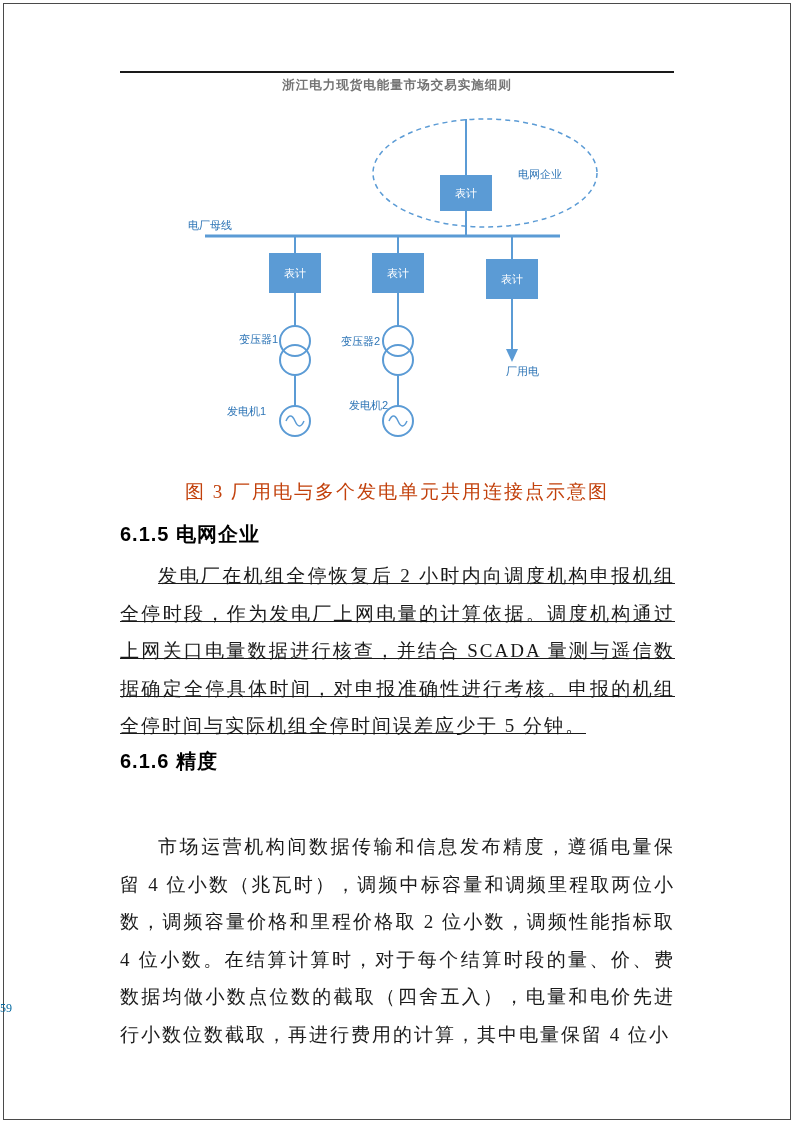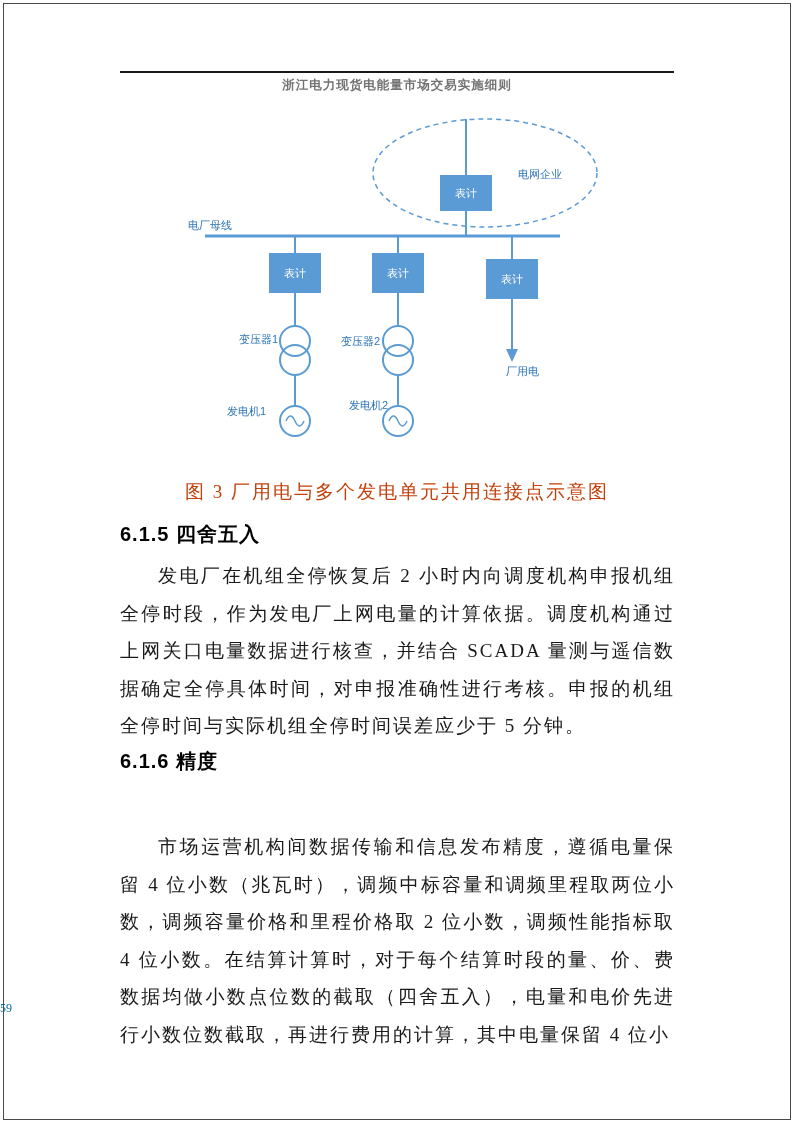--- a/index.html
+++ b/index.html
@@ -113,7 +113,7 @@
 
   <div class="caption">图 3 厂用电与多个发电单元共用连接点示意图</div>
 
-  <div class="sec-heading h1pos">6.1.5 四舍五入</div>
+  <div class="sec-heading h1pos">6.1.5 电网企业</div>
   <p class="para p1pos">发电厂在机组全停恢复后 2 小时内向调度机构申报机组全停时段，作为发电厂上网电量的计算依据。调度机构通过上网关口电量数据进行核查，并结合 SCADA 量测与遥信数据确定全停具体时间，对申报准确性进行考核。申报的机组全停时间与实际机组全停时间误差应少于 5 分钟。</p>
 
   <div class="sec-heading h2pos">6.1.6 精度</div>

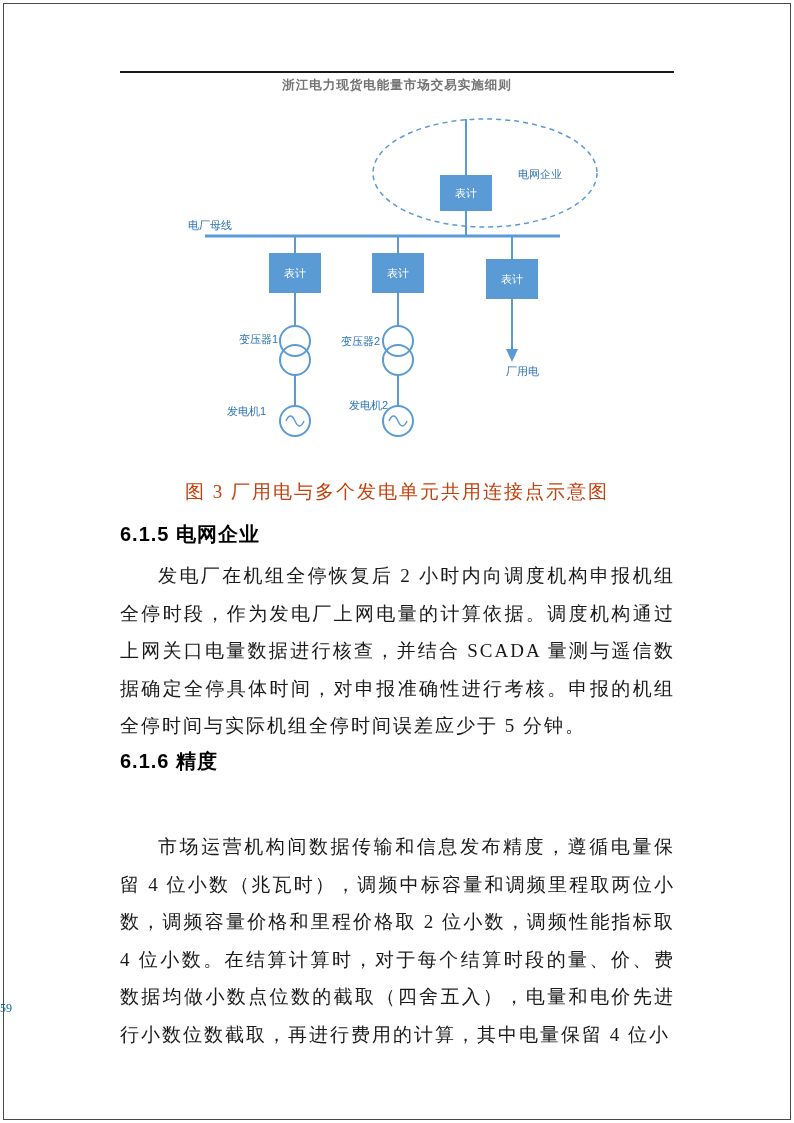--- a/index.html
+++ b/index.html
@@ -43,7 +43,7 @@
     text-align:justify; text-justify:inter-character;
     text-indent:2em; color:#1a1a1a;
   }
-  .p1pos { top:557px; }
+  .p1pos { top:557px;text-decoration:underline; }
   .p2pos { top:828px; }
   .page-number {
     position:absolute; top:1001px; left:0; width:100%;

